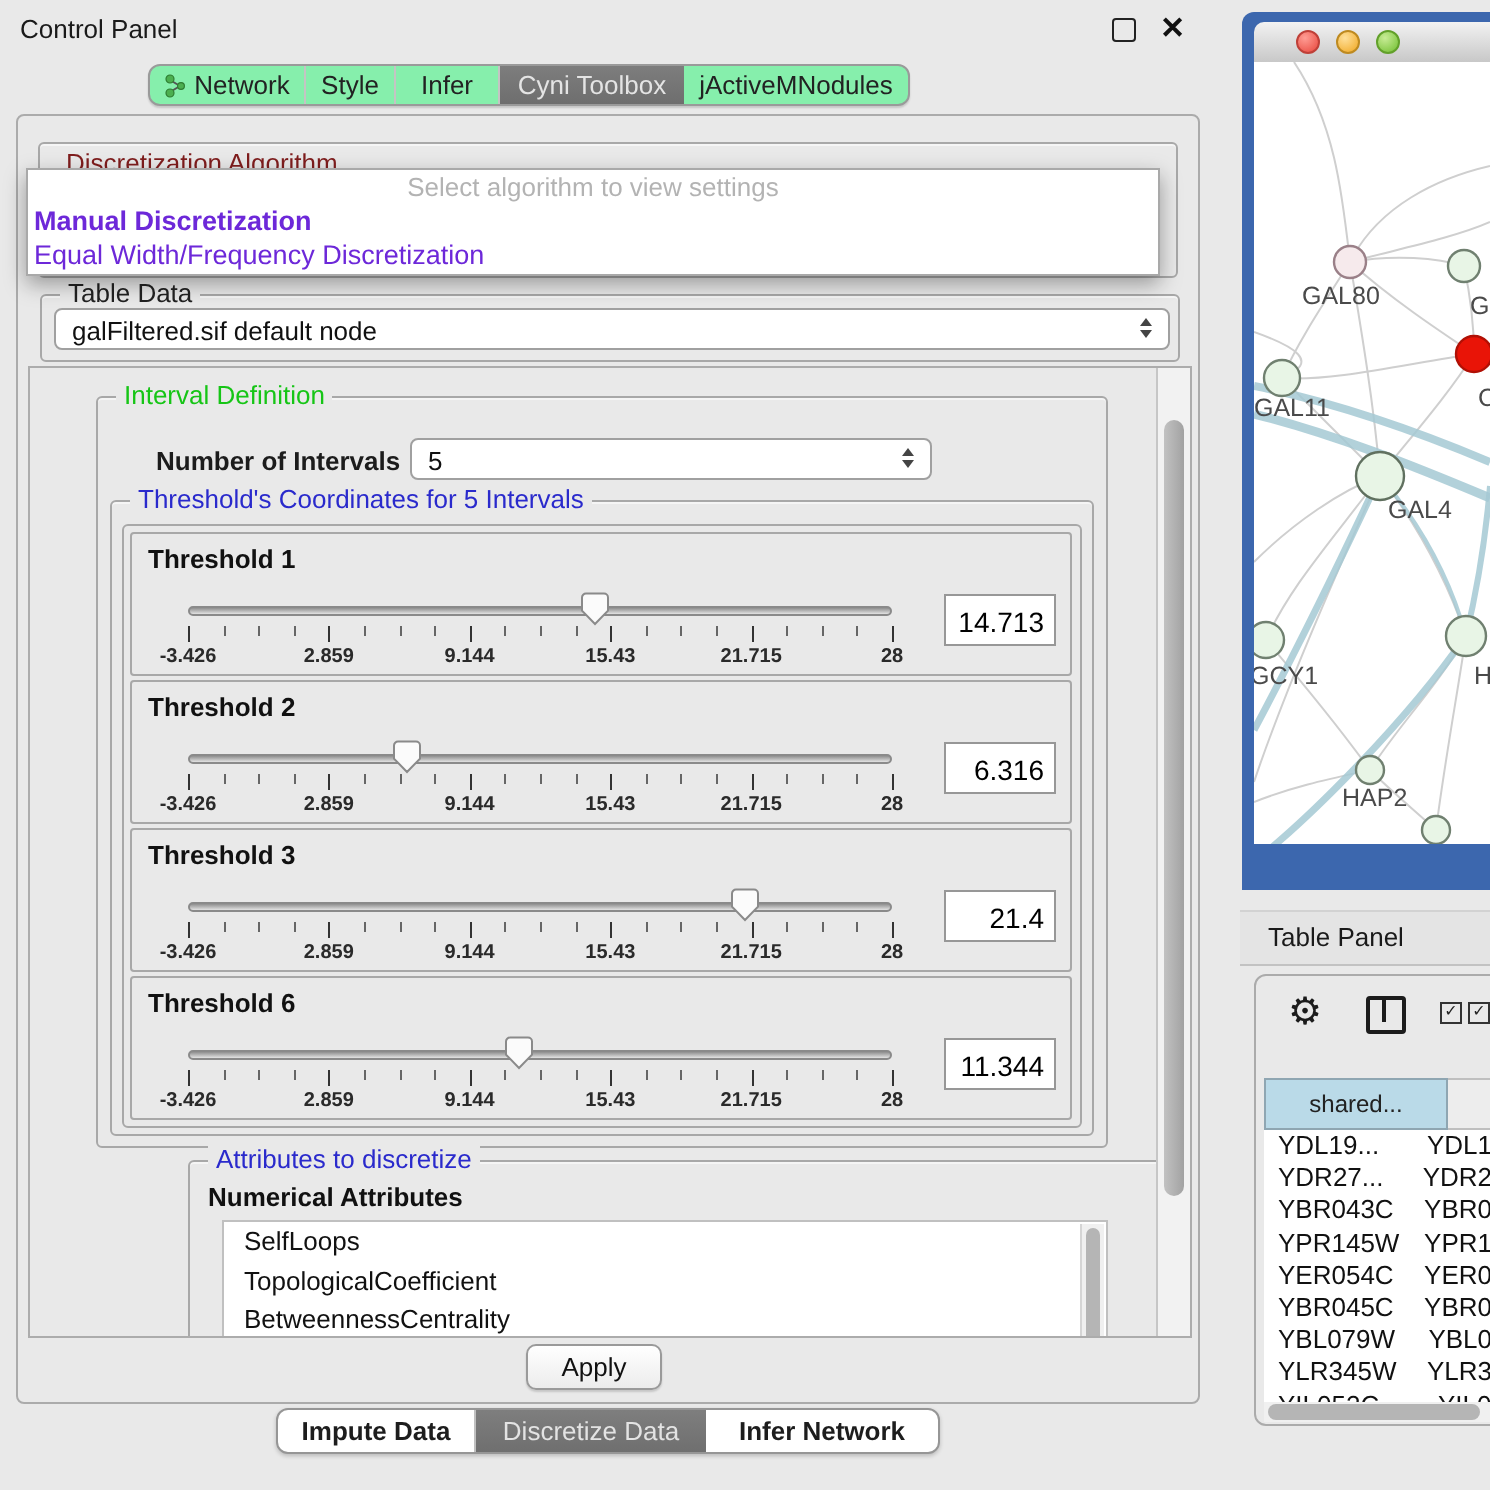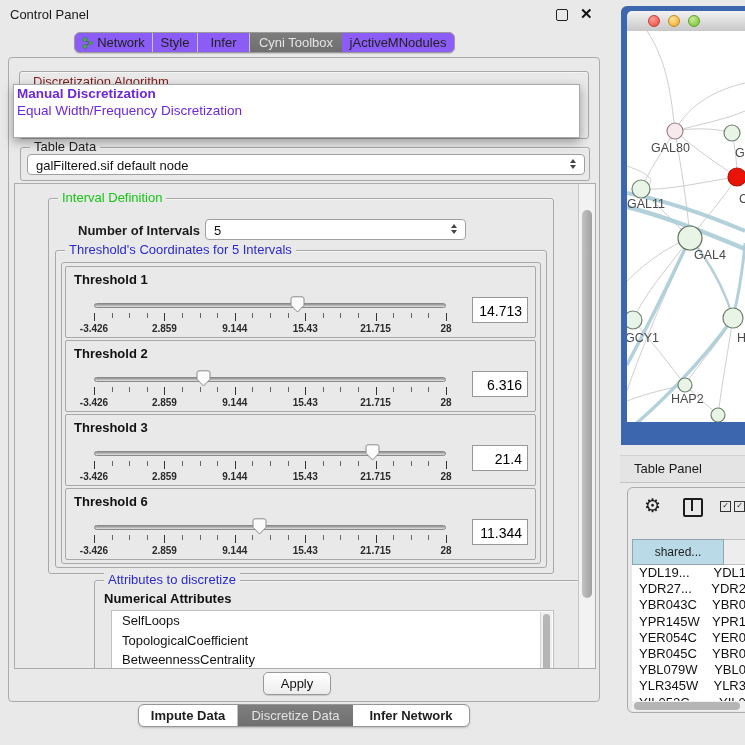--- a/index.html
+++ b/index.html
@@ -14,7 +14,7 @@
 
   
   .top-tabs{left:74px;top:32px;height:19px;display:flex;border:1px solid #9a9a9a;border-radius:6px;
-            background:#8b5cf6;overflow:hidden;box-shadow:0 1px 1px rgba(0,0,0,.15);}
+            background:#86efac;overflow:hidden;box-shadow:0 1px 1px rgba(0,0,0,.15);}
   .ttab{display:flex;align-items:center;justify-content:center;gap:4px;font-size:13px;color:#222;
         border-right:1px solid #c4c4c4;box-sizing:border-box;}
   .ttab:last-child{border-right:none;}

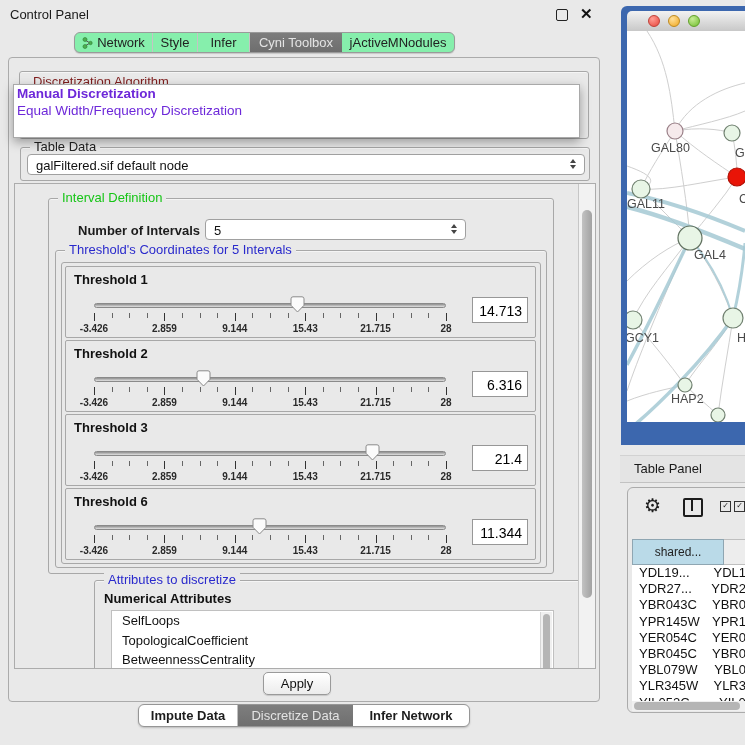--- a/index.html
+++ b/index.html
@@ -485,6 +485,7 @@
       </div>
   </div>
 <div class="abs popup">
+      <div class="prompt">Select algorithm to view settings</div>
       <div class="item bold">Manual Discretization</div>
       <div class="item">Equal Width/Frequency Discretization</div>
     </div>

